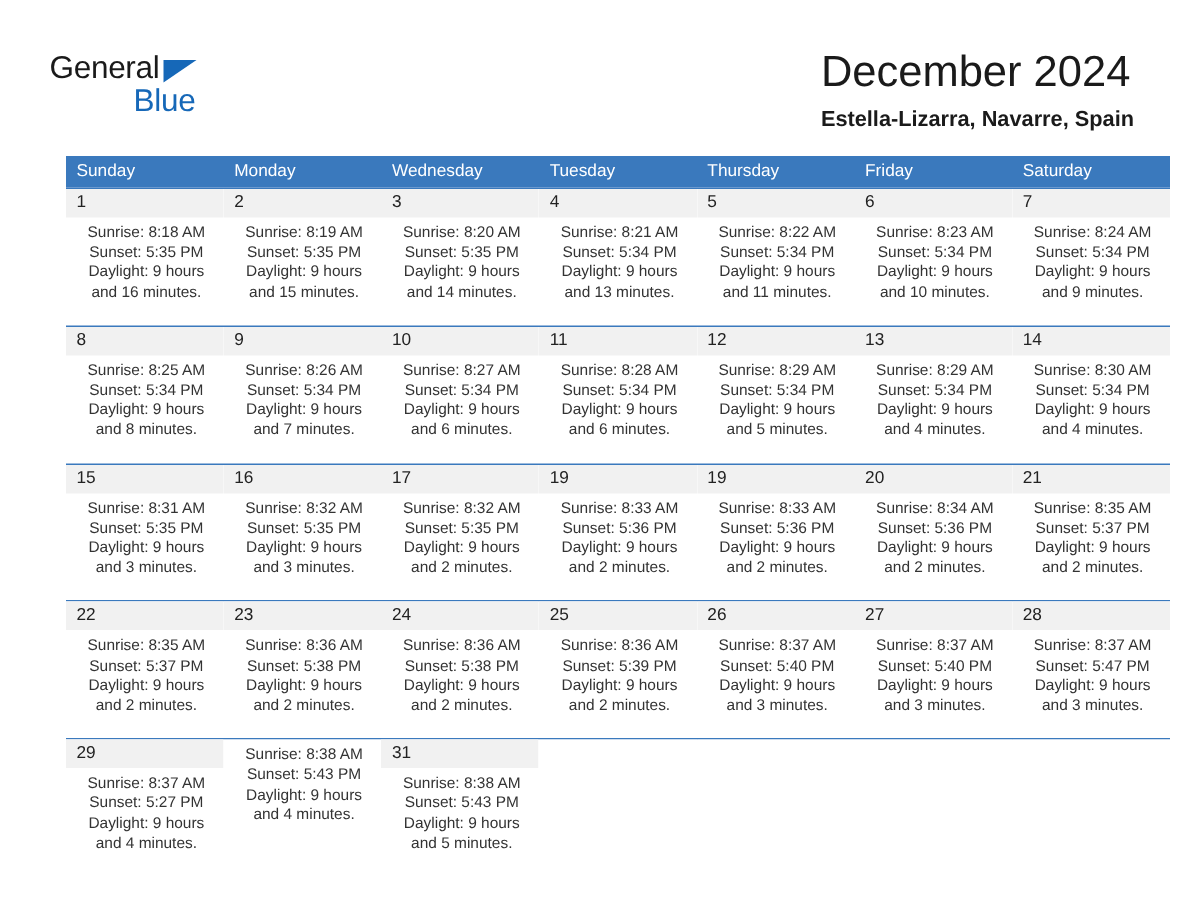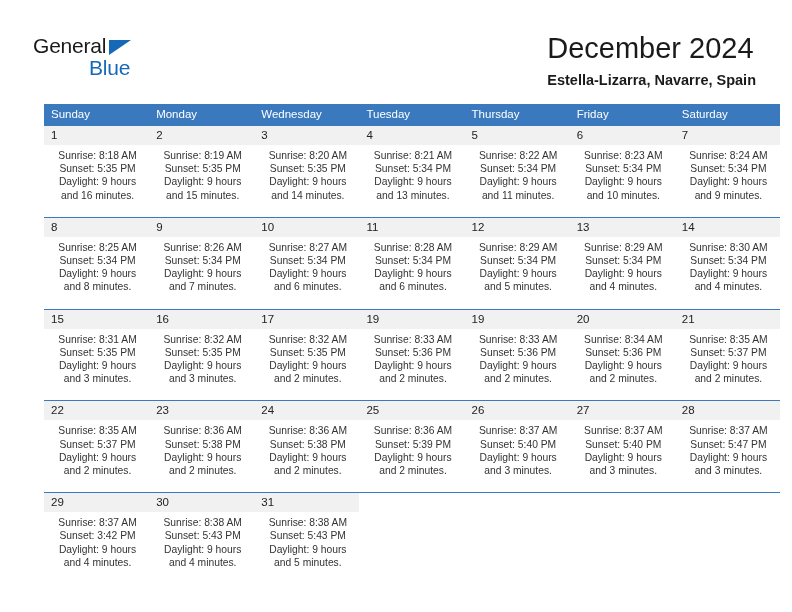--- a/index.html
+++ b/index.html
@@ -454,7 +454,6 @@
         </div>
       </div>
       <div class="day">
-        <div class="daynum">30</div>
         <div class="info">
           <div>Sunrise: 8:38 AM</div>
           <div>Sunset: 5:43 PM</div>

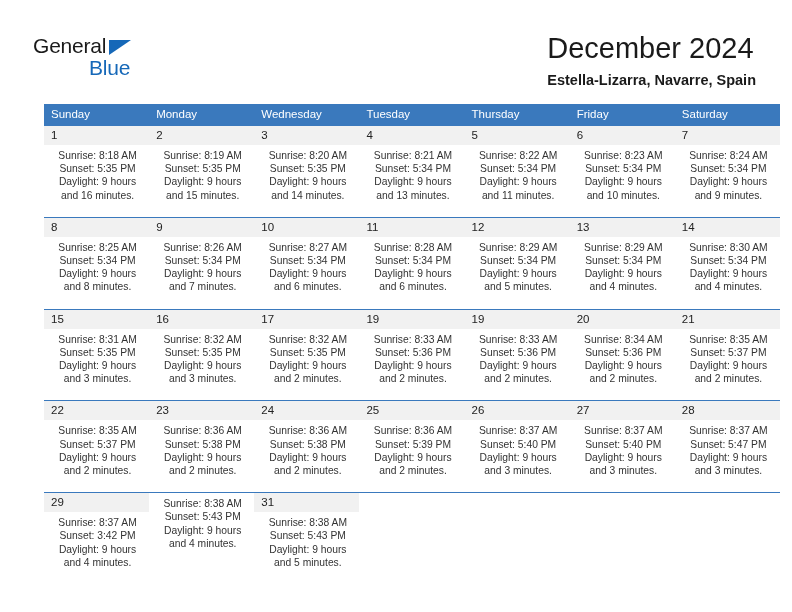--- a/index.html
+++ b/index.html
@@ -448,7 +448,7 @@
         <div class="daynum">29</div>
         <div class="info">
           <div>Sunrise: 8:37 AM</div>
-          <div>Sunset: 3:42 PM</div>
+          <div>Sunset: 5:27 PM</div>
           <div>Daylight: 9 hours</div>
           <div>and 4 minutes.</div>
         </div>

